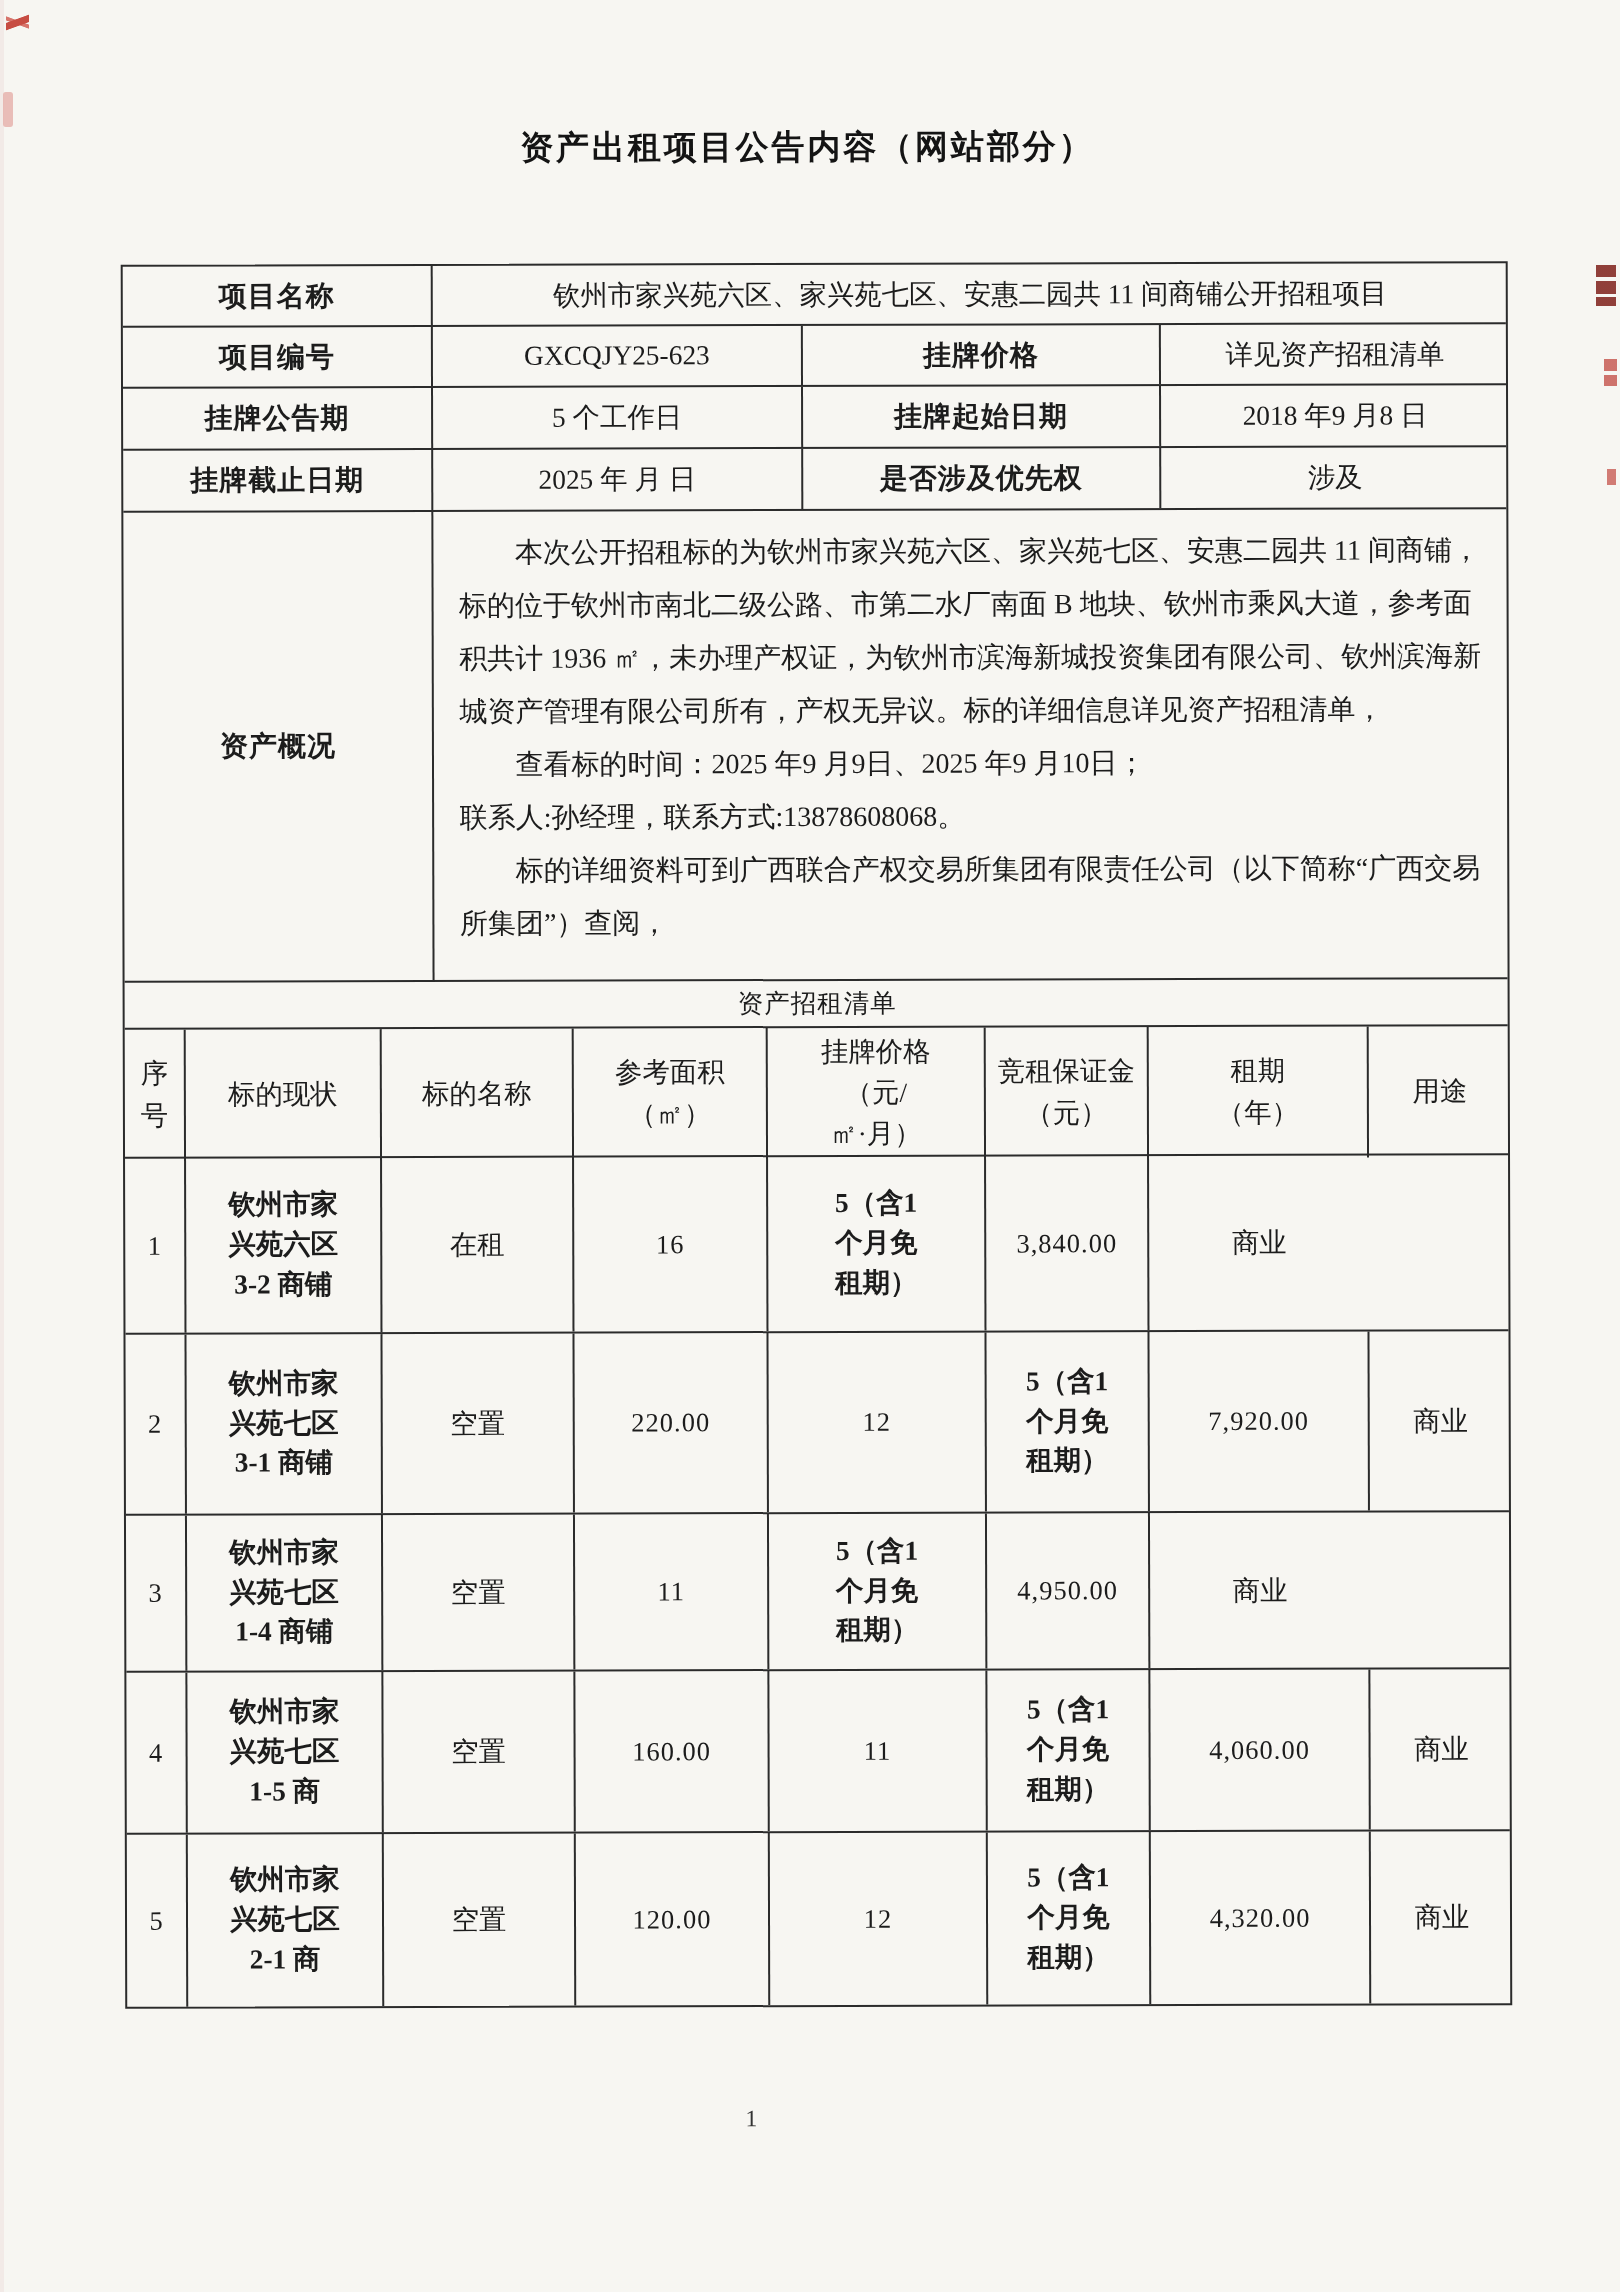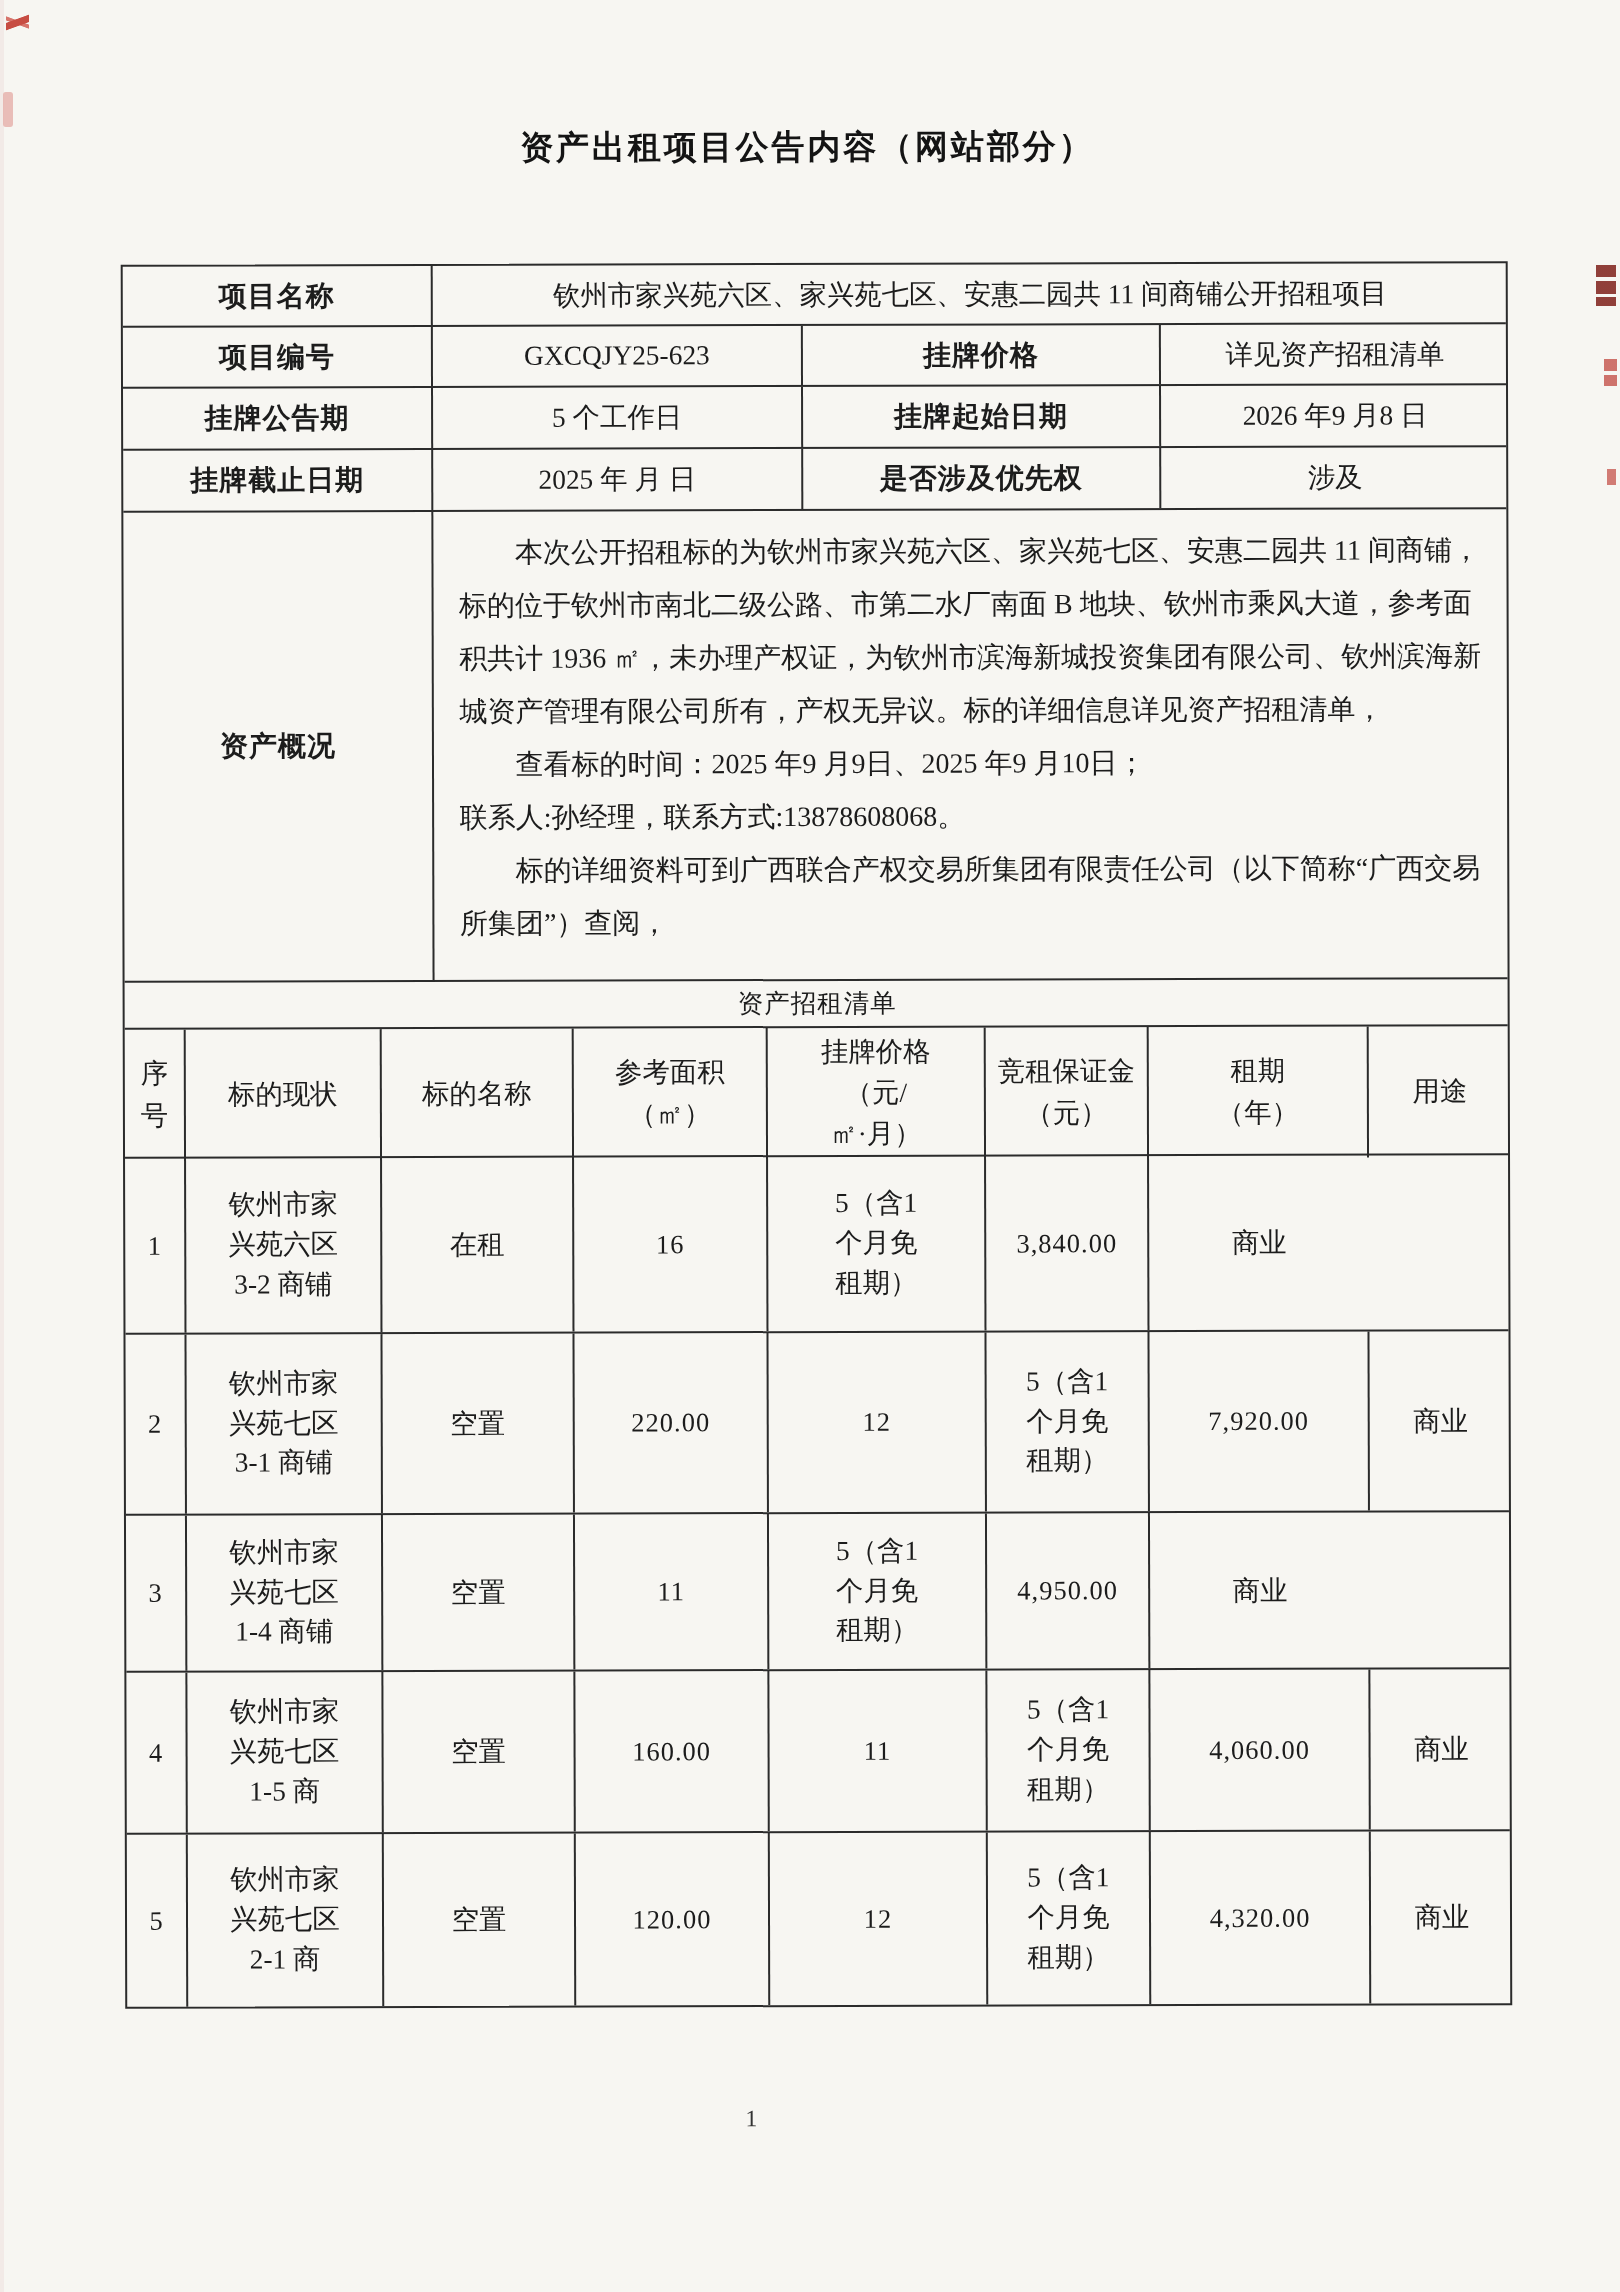--- a/index.html
+++ b/index.html
@@ -115,7 +115,7 @@
       <div class="cell lbl">挂牌公告期</div>
       <div class="cell val">5 个工作日</div>
       <div class="cell lbl">挂牌起始日期</div>
-      <div class="cell val">2026 年9 月8 日</div>
+      <div class="cell val">2018 年9 月8 日</div>
     </div>
 
     <div class="row g4" style="height:62px">

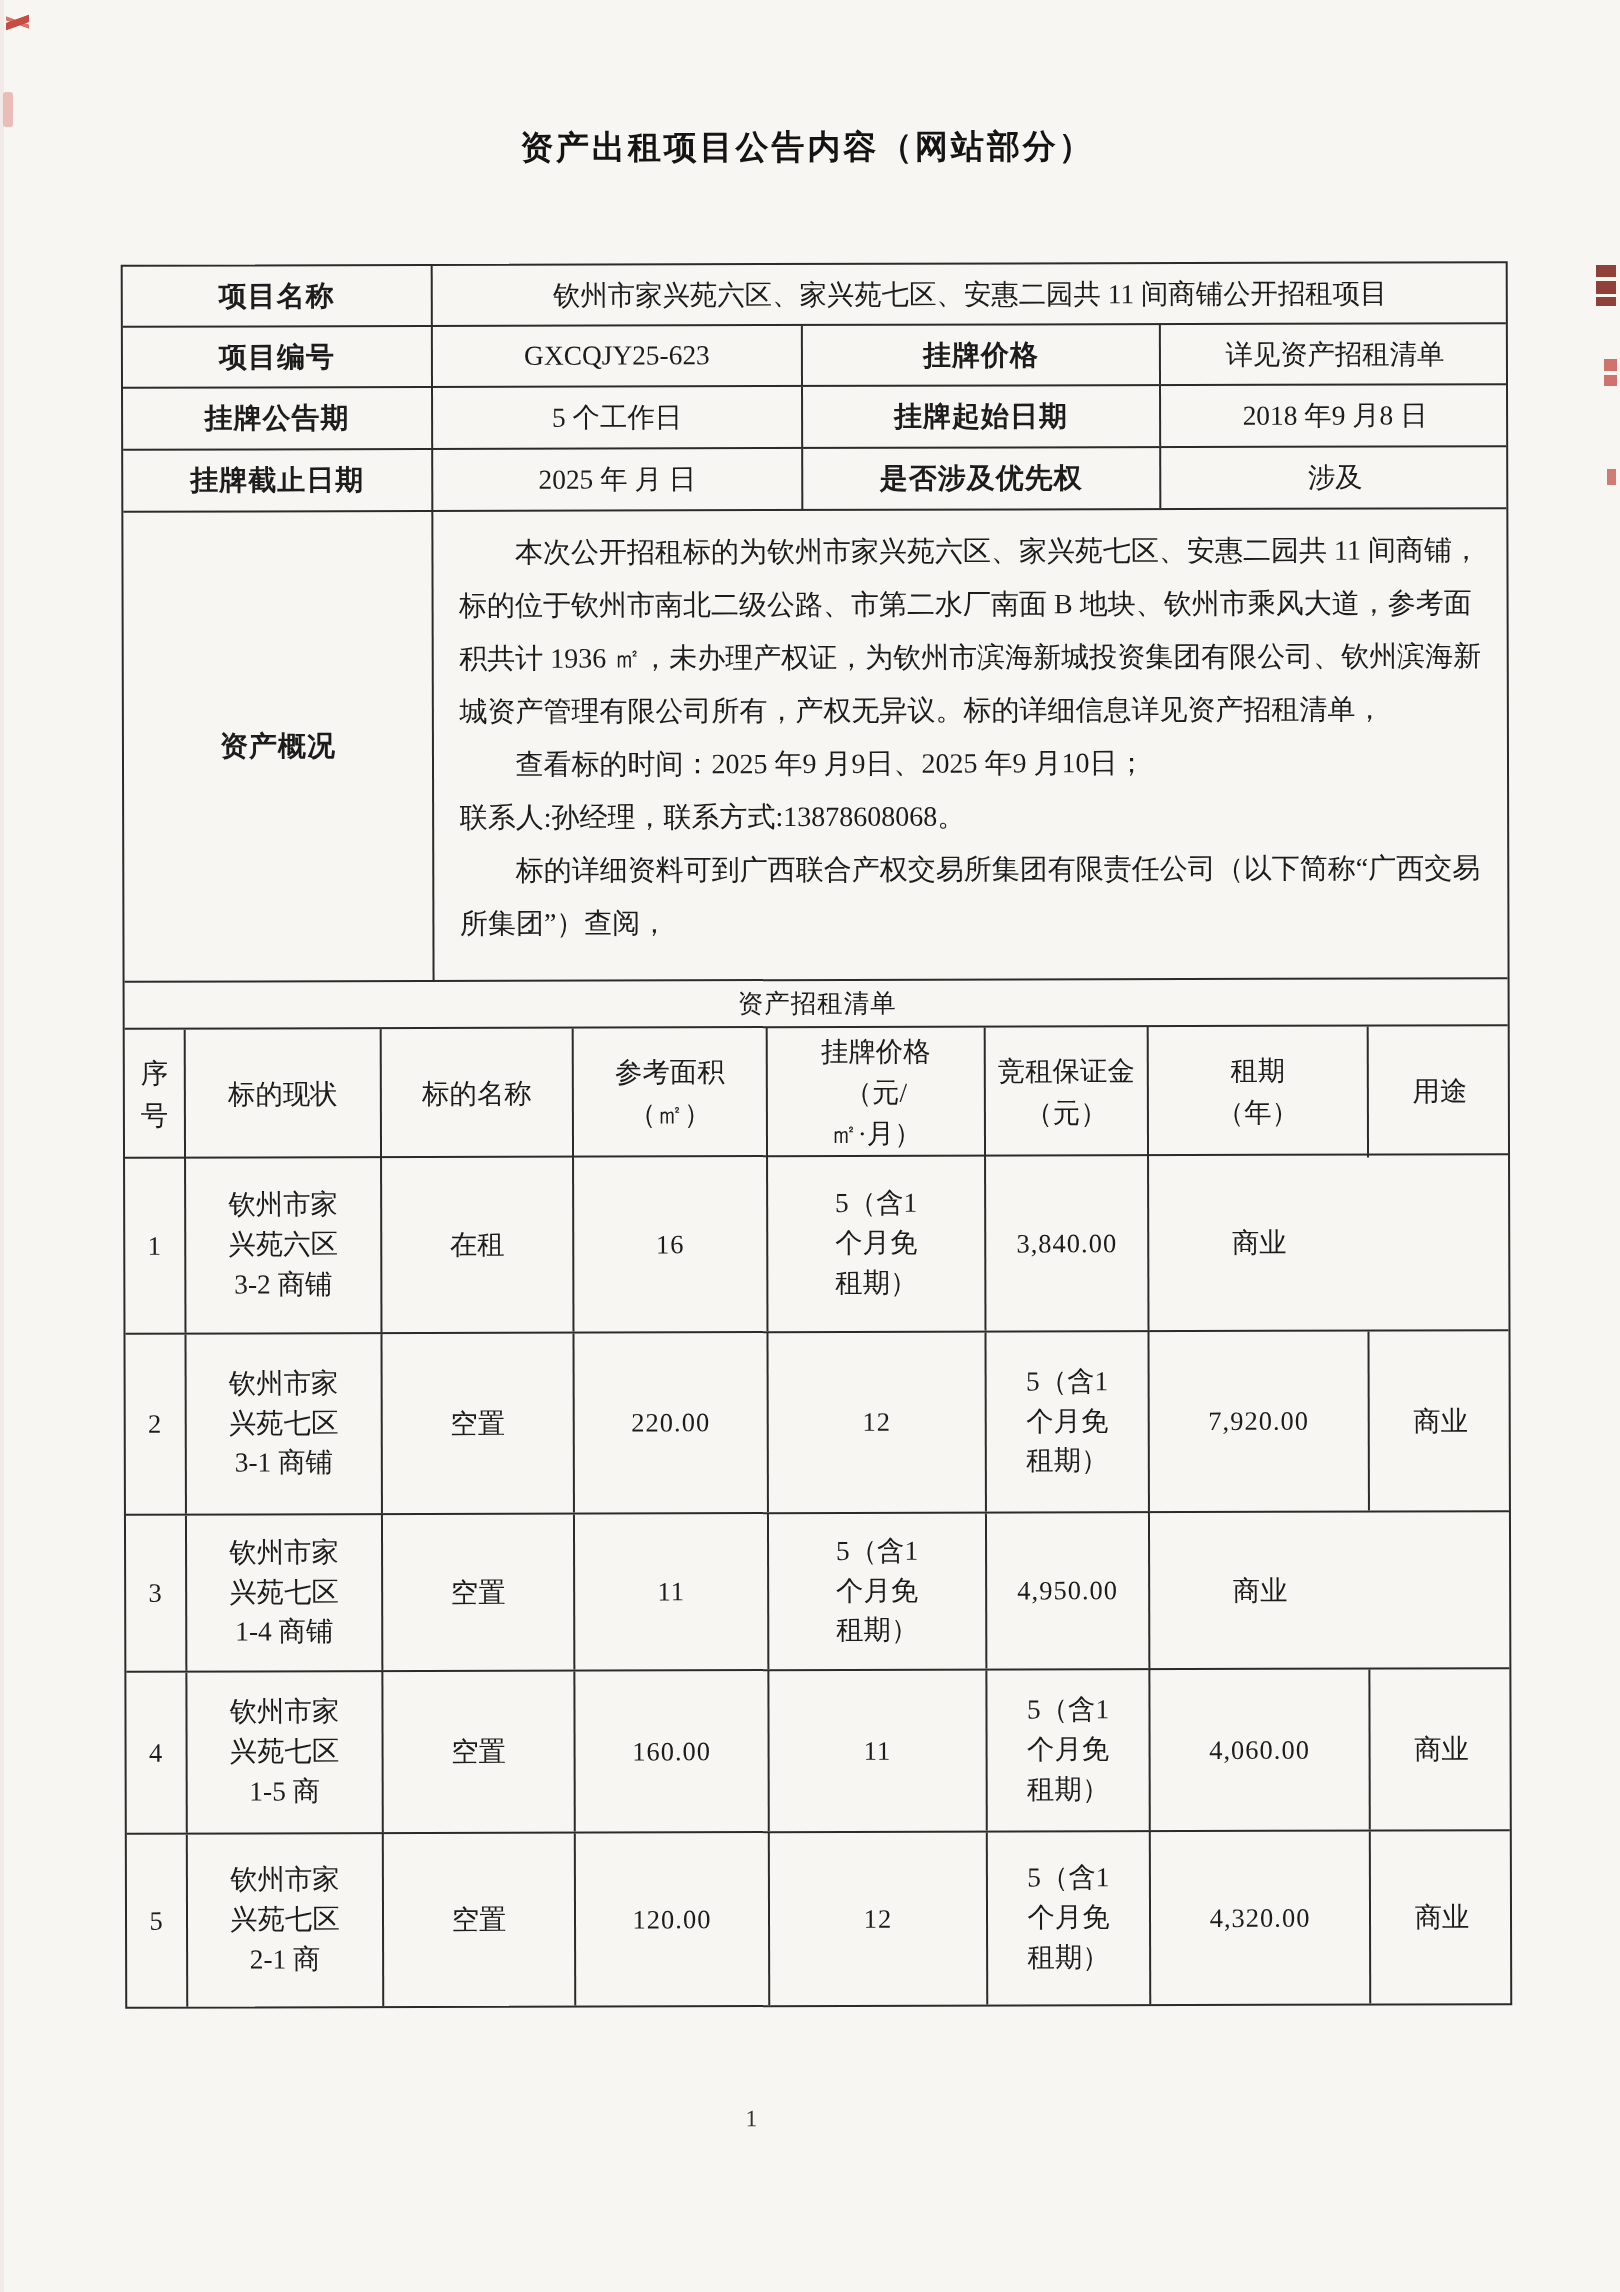--- a/index.html
+++ b/index.html
@@ -52,7 +52,7 @@
     font-weight:bold;font-size:28px;letter-spacing:1px;
   }
   .val{font-size:27.4px;}
-  .pre{white-space:pre-line;line-height:1.45;}
+  .pre{white-space:pre-line;line-height:1.45;font-weight:bold;}
   .overview-content{
     display:block;
     text-align:left;

